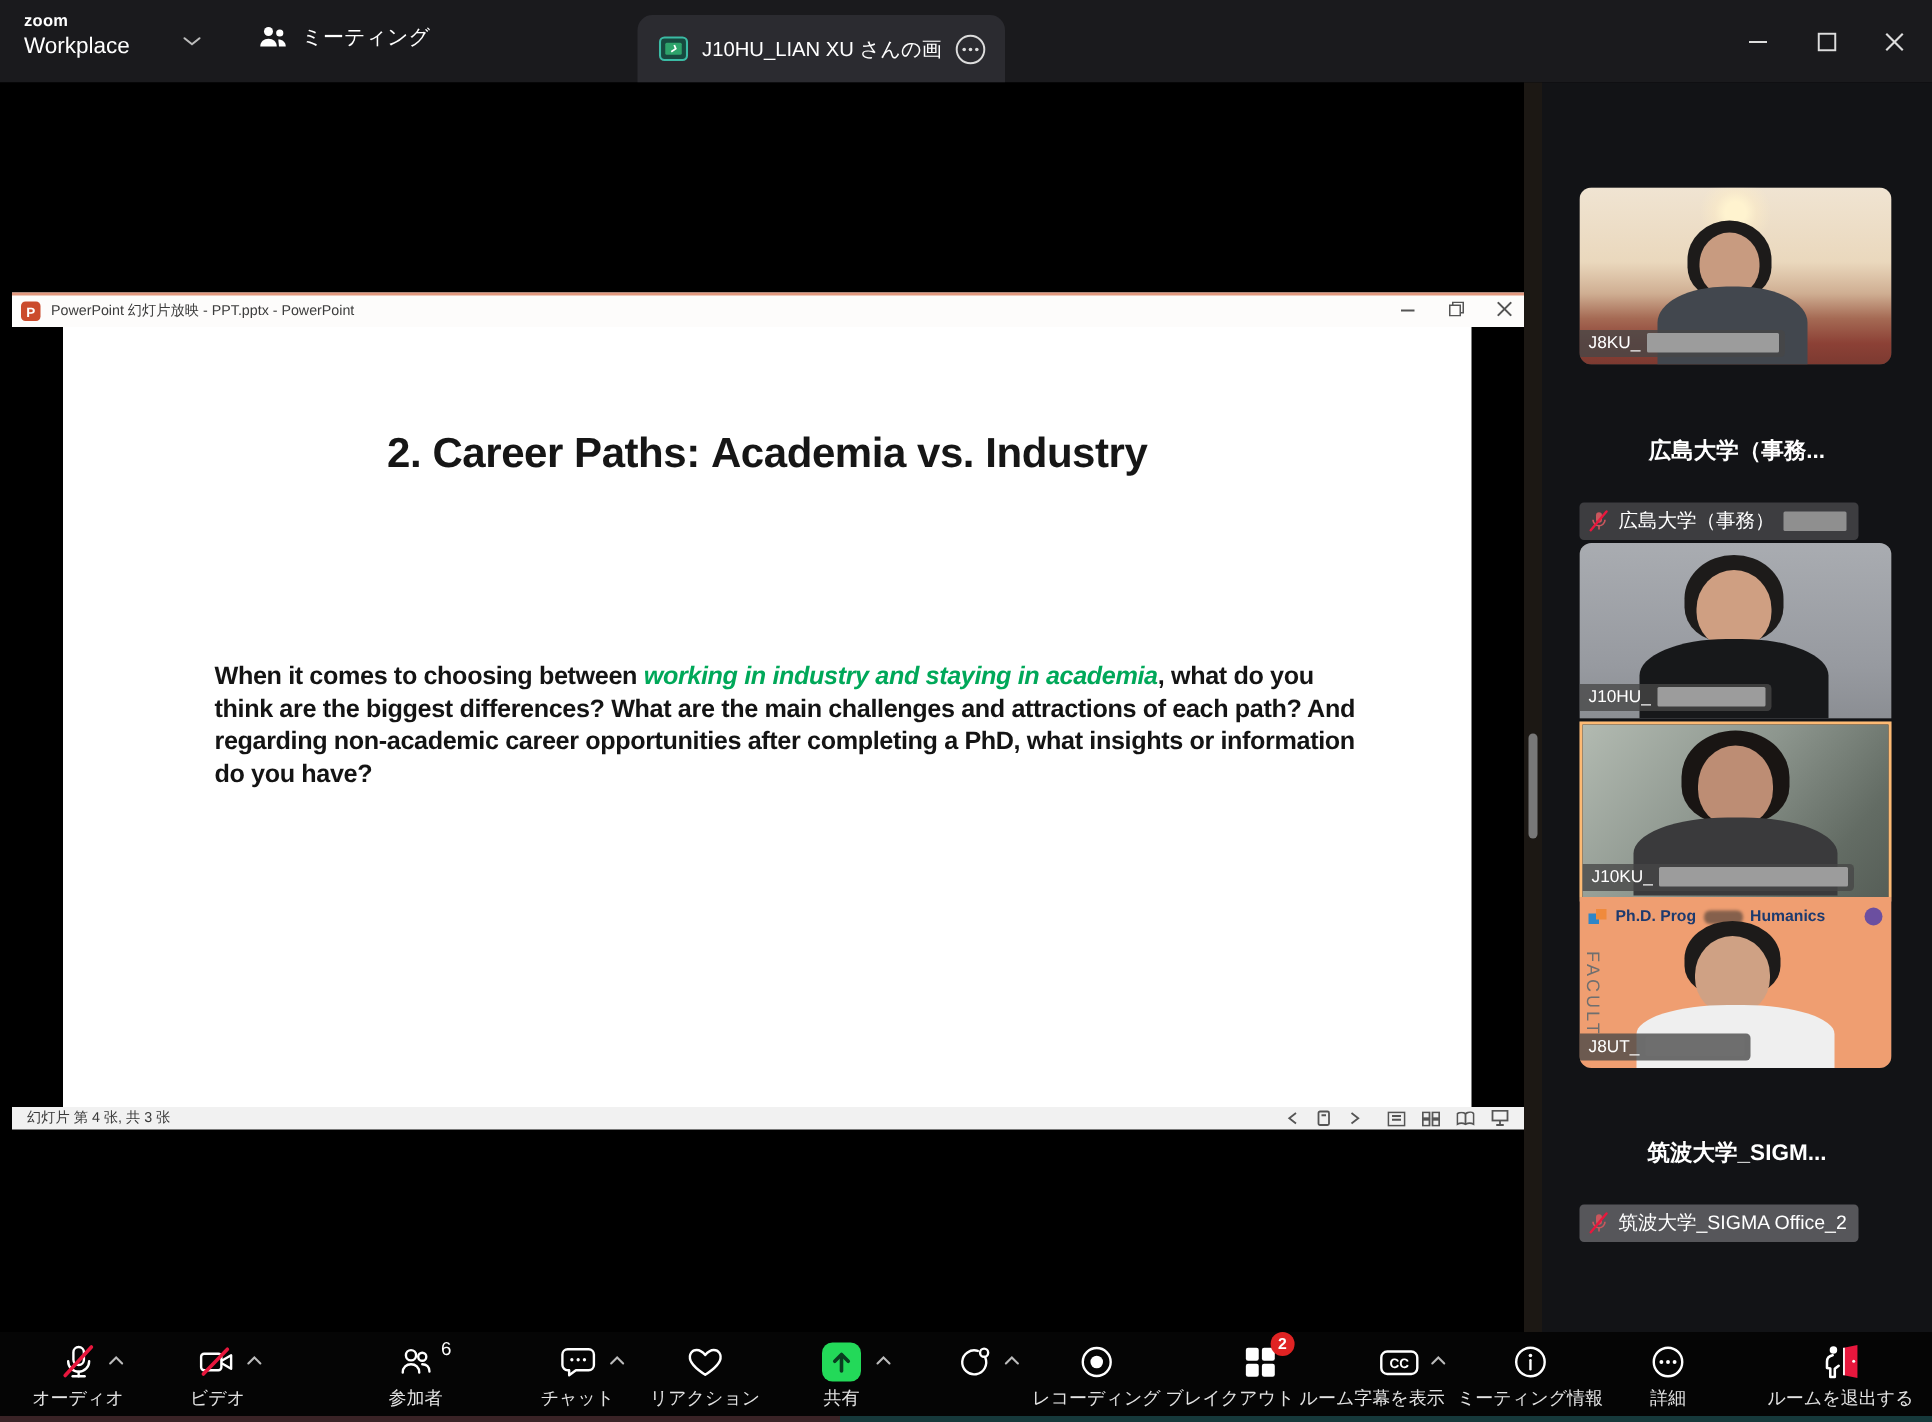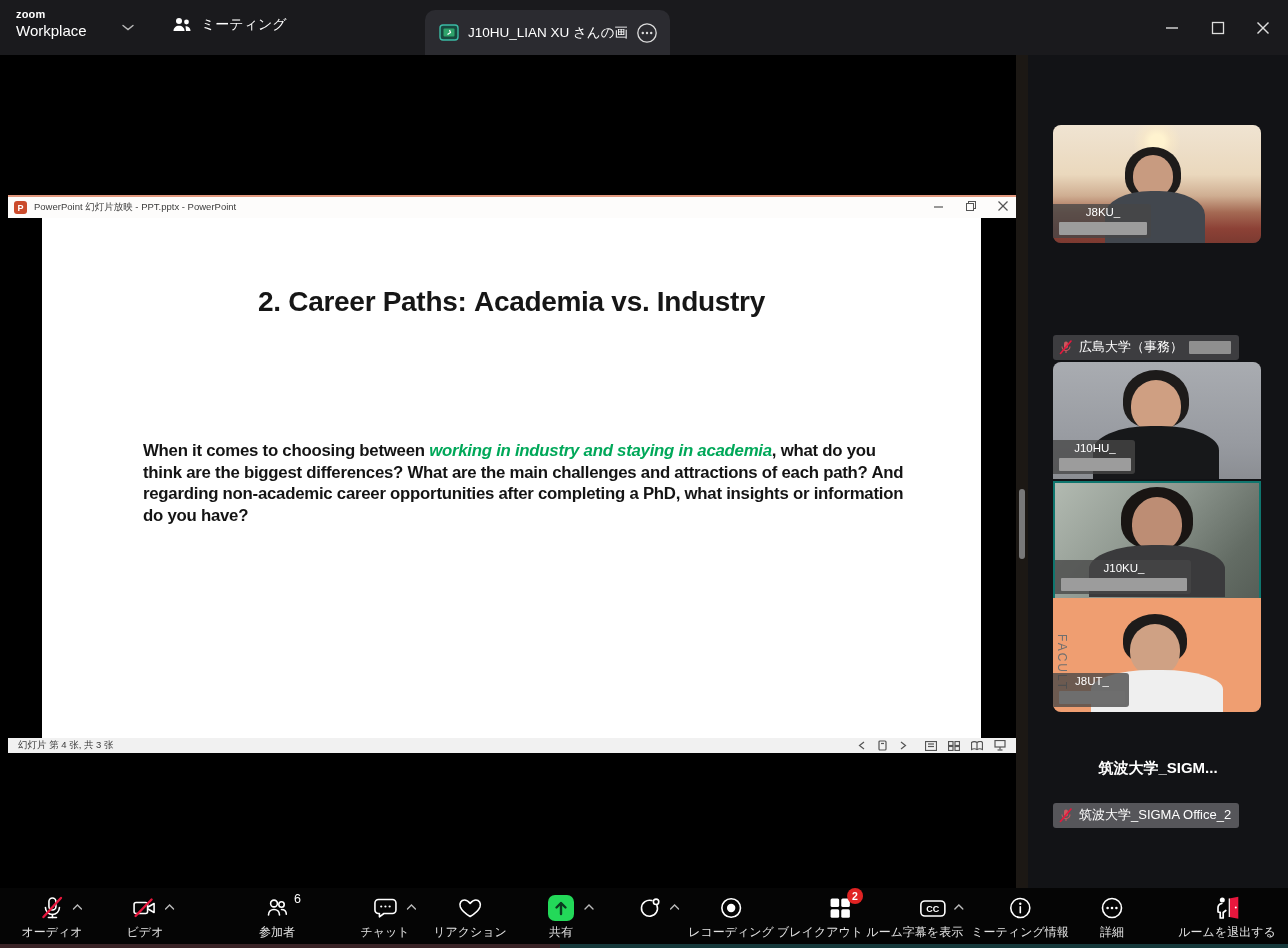--- a/index.html
+++ b/index.html
@@ -58,7 +58,7 @@
   .head { position:absolute; border-radius:50% 50% 46% 46%; }
   .hair { position:absolute; border-radius:50% 50% 40% 40%; background:#1d1b1a; }
   .bodyshape { position:absolute; border-radius:46% 46% 0 0; }
-  .tile-label { position:absolute; left:0; bottom:5px; display:flex; align-items:center; gap:4px; background:rgba(70,70,70,.78); color:#fff; font-size:11.5px; padding:2px 4px 3px 6px; border-radius:0 3px 3px 0;flex-direction:column; }
+  .tile-label { position:absolute; left:0; bottom:5px; display:flex; align-items:center; gap:4px; background:rgba(70,70,70,.78); color:#fff; font-size:11.5px; padding:2px 4px 3px 6px; border-radius:0 3px 3px 0; }
   .redact { display:inline-block; height:13px; background:#9c9c9c; border-radius:1px; }
   .sb-head { position:absolute; left:0; width:260px; text-align:center; color:#fff; font-weight:700; font-size:15px; }
   .sb-row { position:absolute; left:25px; display:flex; align-items:center; gap:6px; color:#fff; font-size:13px; padding:3px 8px 4px 6px; border-radius:3px; }

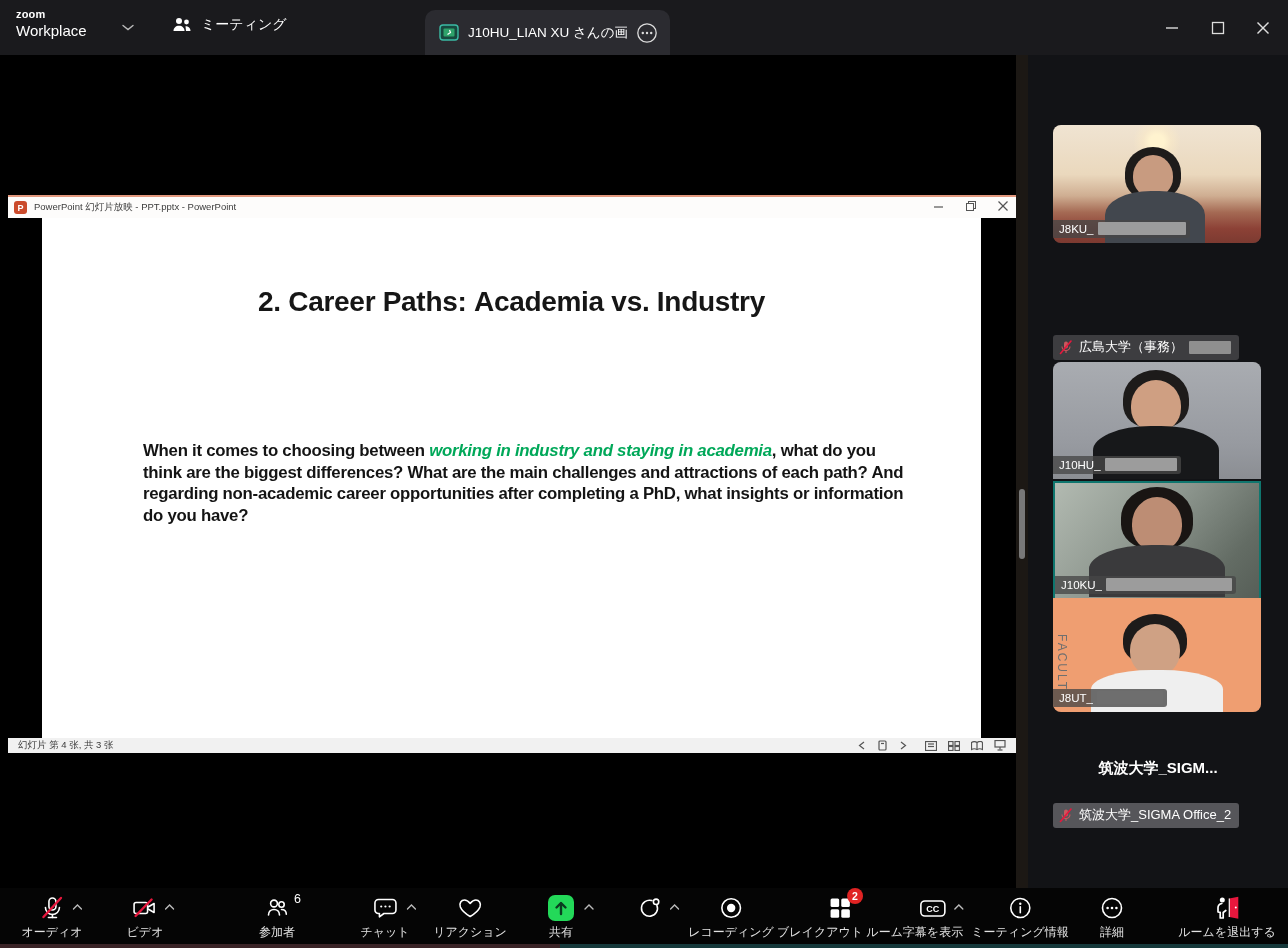--- a/index.html
+++ b/index.html
@@ -261,6 +261,7 @@
       </div>
     </div>
 
+    <div class="sb-head" style="top:236px;">広島大学（事務...</div>
 
     <div class="sb-row row1">
       <span>

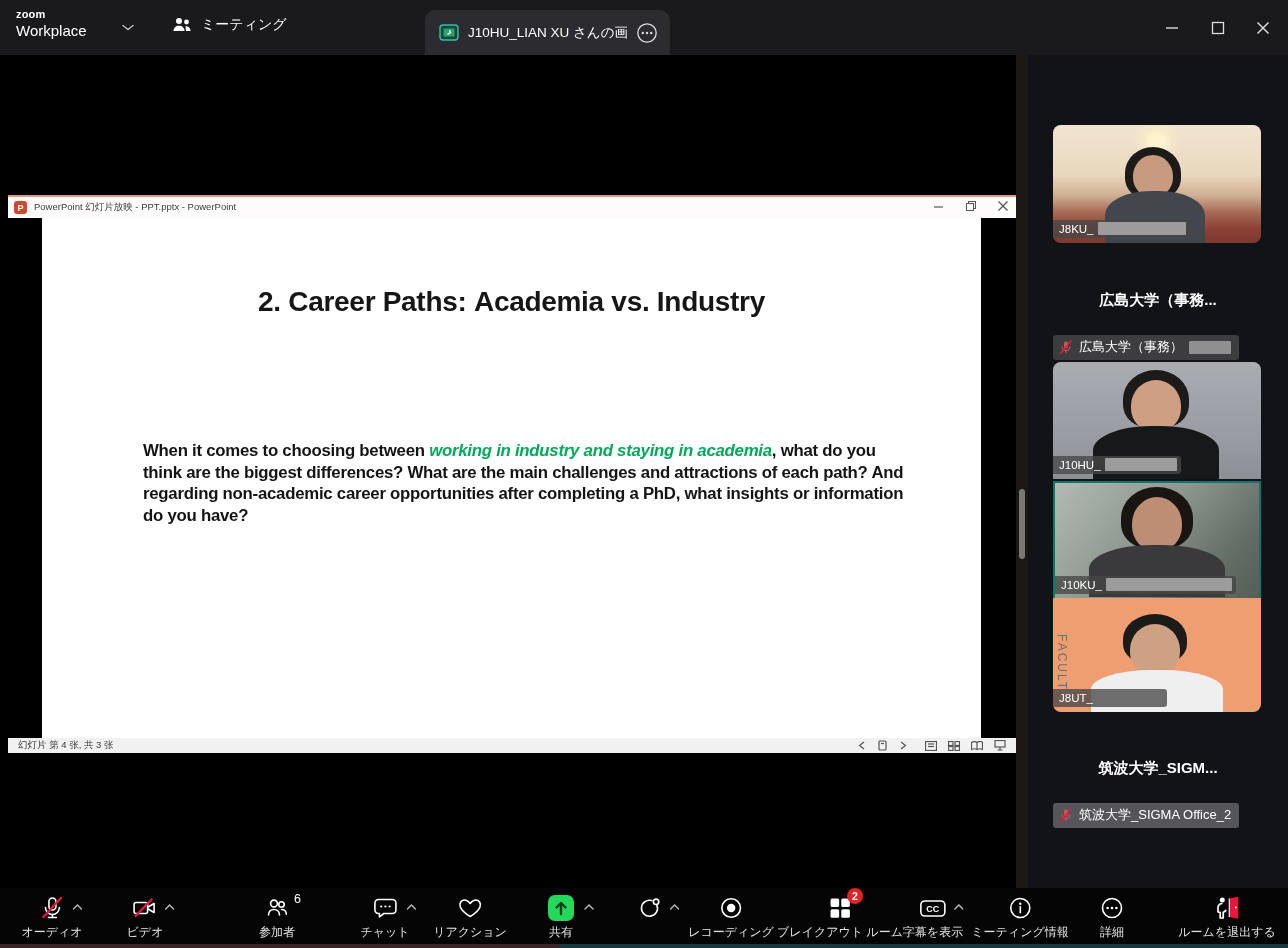--- a/index.html
+++ b/index.html
@@ -47,7 +47,7 @@
   .tile { position:absolute; left:25px; width:208px; border-radius:8px; overflow:hidden; background:#333; }
   .tile.t1 { top:70px;  height:118px; }
   .tile.t2 { top:307px; height:117px; border-radius:8px 8px 0 0; }
-  .tile.t3 { top:426px; height:120px; border:2px solid #0f766e; border-radius:0; }
+  .tile.t3 { top:426px; height:120px; border:2px solid #fdba74; border-radius:0; }
   .tile.t4 { top:543px; height:114px; border-radius:0 0 8px 8px; }
   .bg1 { position:absolute; inset:0; background:
          radial-gradient(circle at 50% 14%, #fff3cf 0 7px, rgba(255,238,198,.45) 14px, transparent 24px),

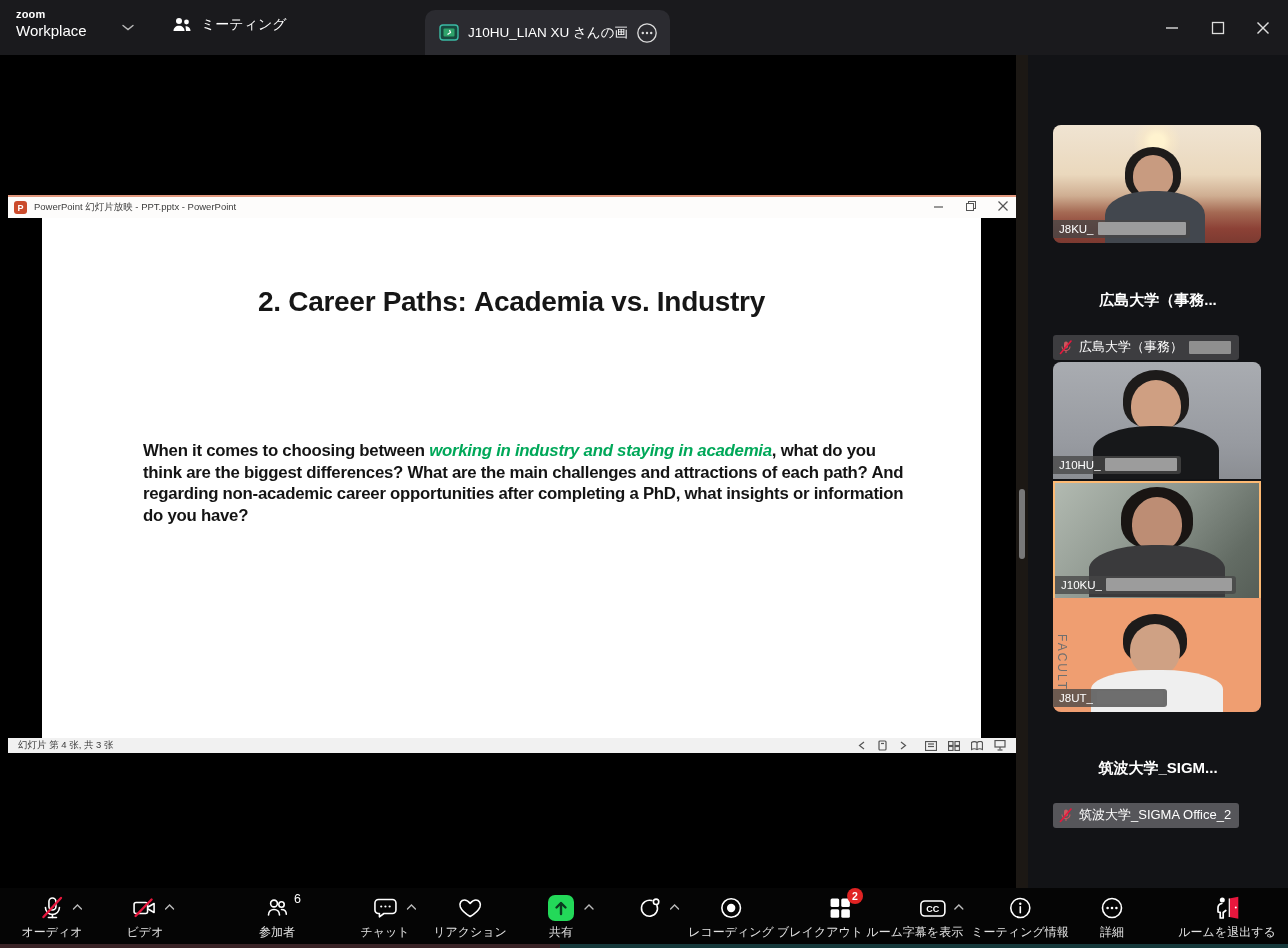--- a/index.html
+++ b/index.html
@@ -300,6 +300,16 @@
 
     <div class="tile t4">
       <div class="bg4"></div>
+      <div class="banner">
+        <span class="blogo1">
+            <span class="sq1"></span>
+            <span class="sq2"></span>
+          </span>
+        <span class="btxt">Ph.D. Prog</span>
+        <span class="bsmudge"></span>
+        <span class="btxt">Humanics</span>
+        <span class="blogo2"></span>
+      </div>
       <div class="side-vert">FACULT</div>
       <div class="hair" style="left:70px; top:16px; width:64px; height:50px;"></div>
       <div class="head" style="left:77px; top:26px; width:50px; height:52px; background:#cfa184;"></div>

